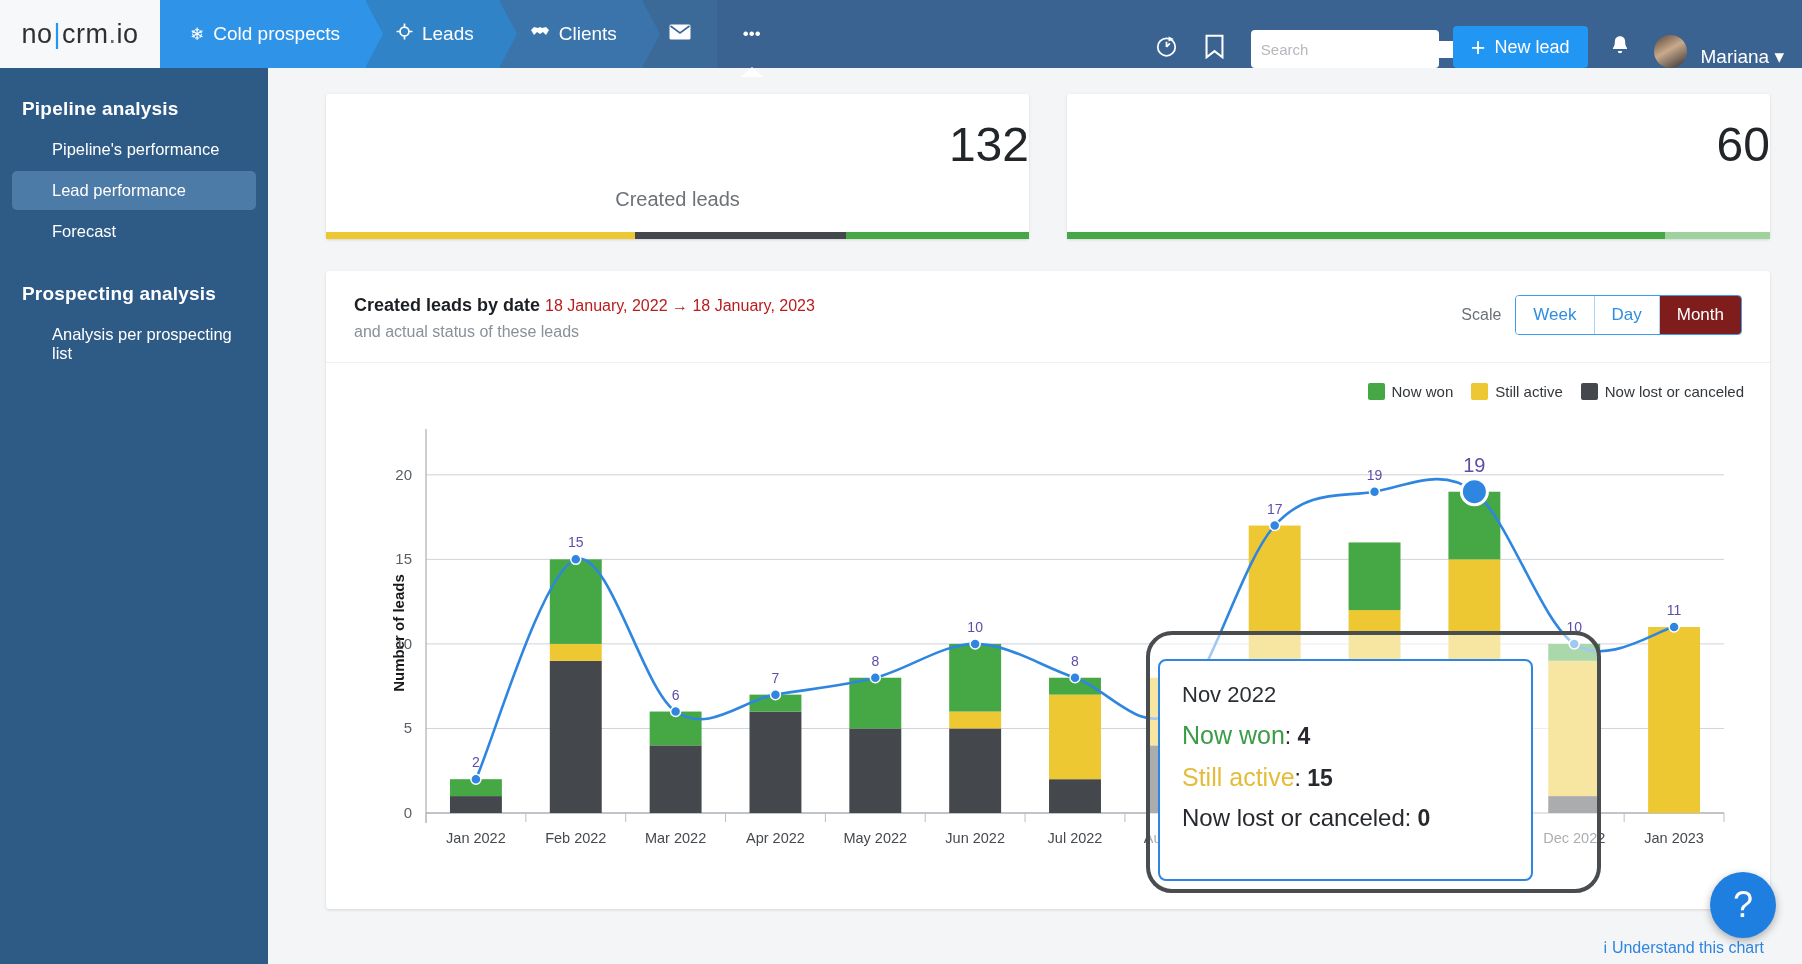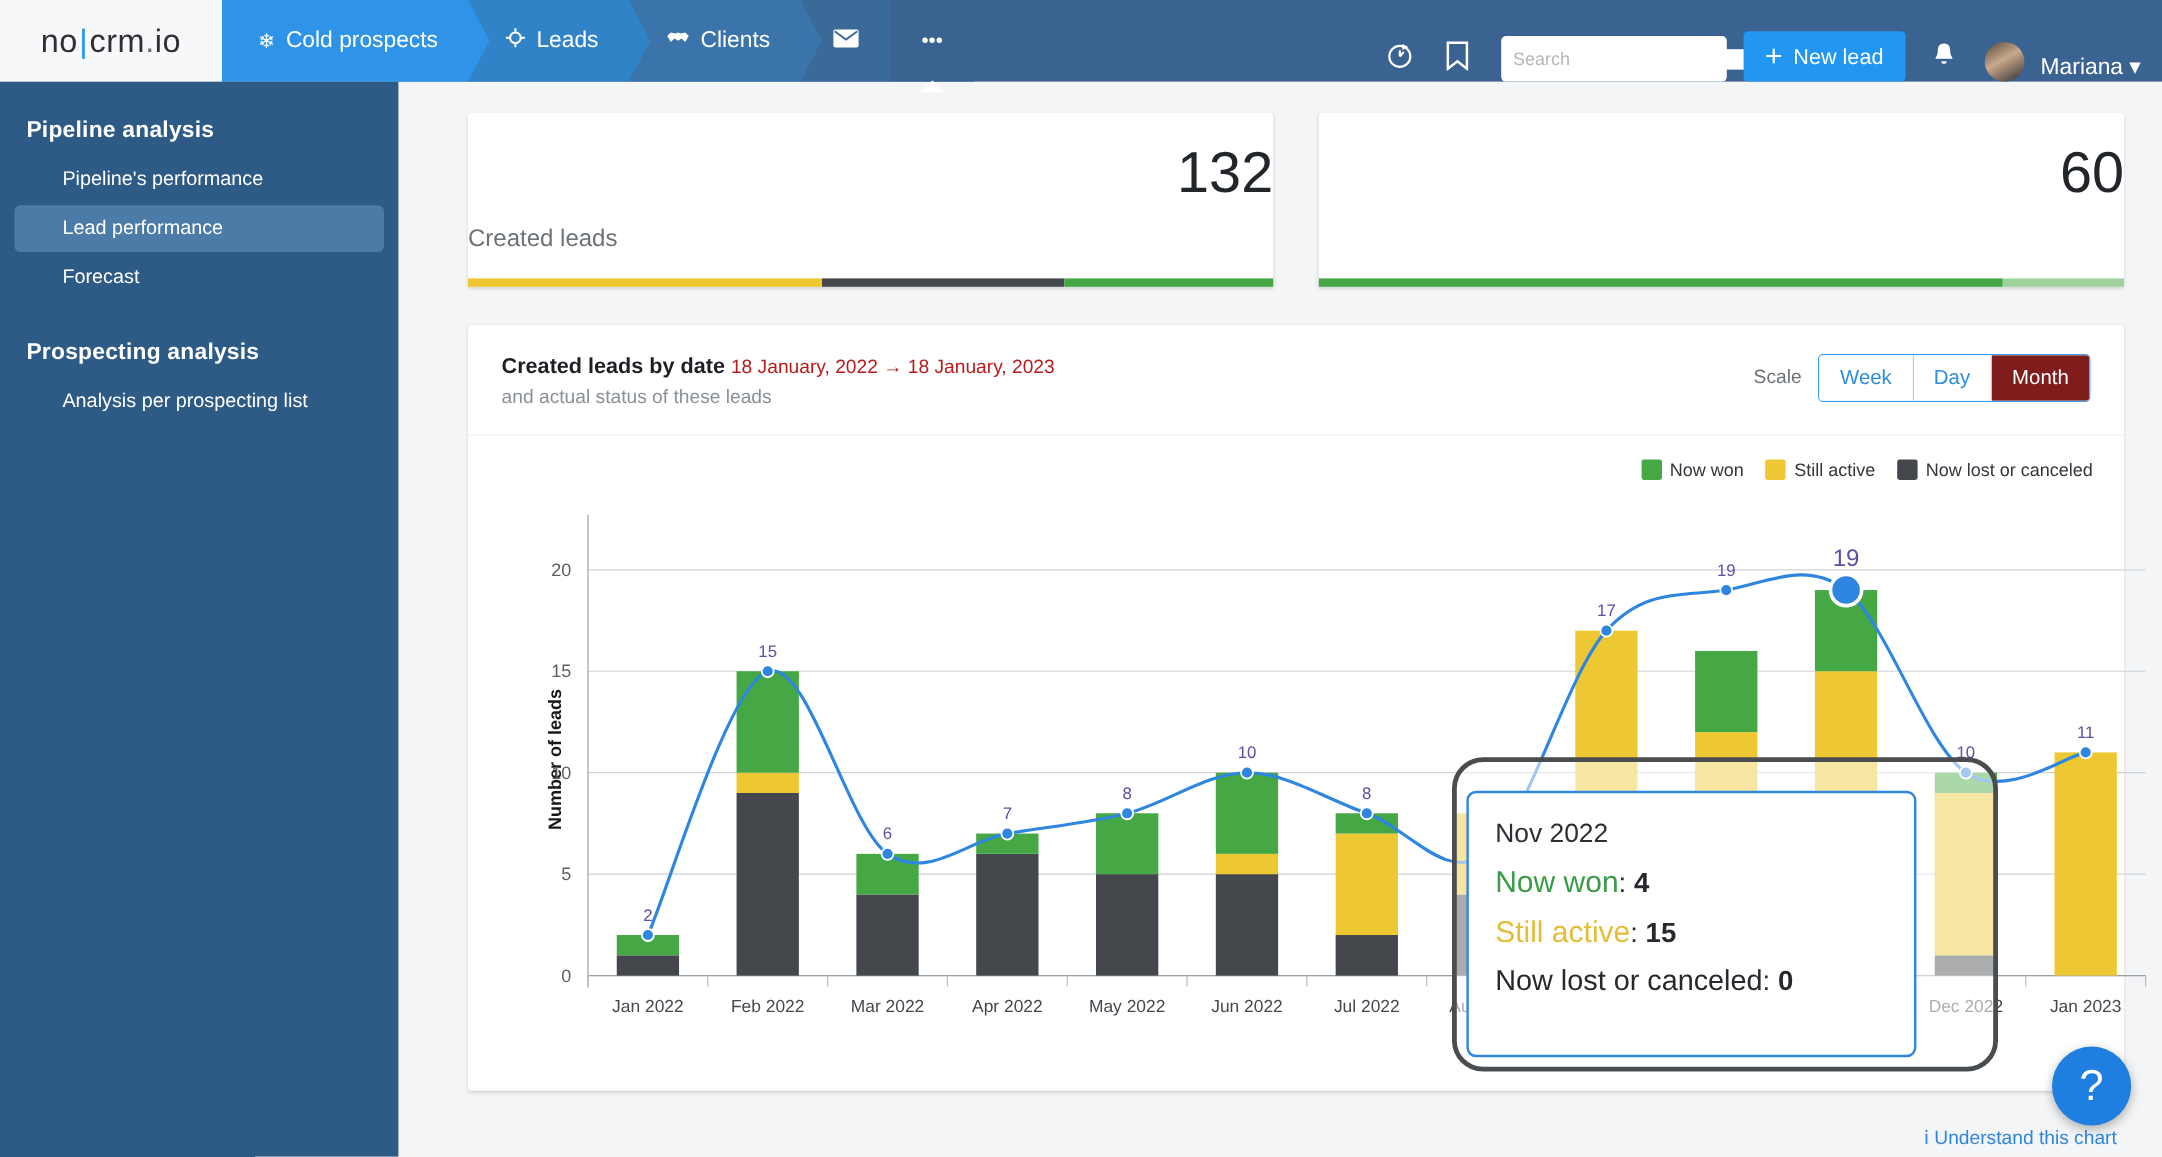--- a/index.html
+++ b/index.html
@@ -8,7 +8,7 @@
 
   
   .topbar { height:68px; background:#3b6391; display:flex; align-items:stretch; position:relative; z-index:40;}
-  .logo { width:185px; background:#f7f8f9; display:flex; align-items:center; justify-content:center;
+  .logo { width:160px; background:#f7f8f9; display:flex; align-items:center; justify-content:center;
           font-size:27px; letter-spacing:.5px; color:#2e3033; font-weight:400;}
   .logo .bar { color:#2196f3; padding:0 1px; }
   .logo .dot { color:#6b6e72; }

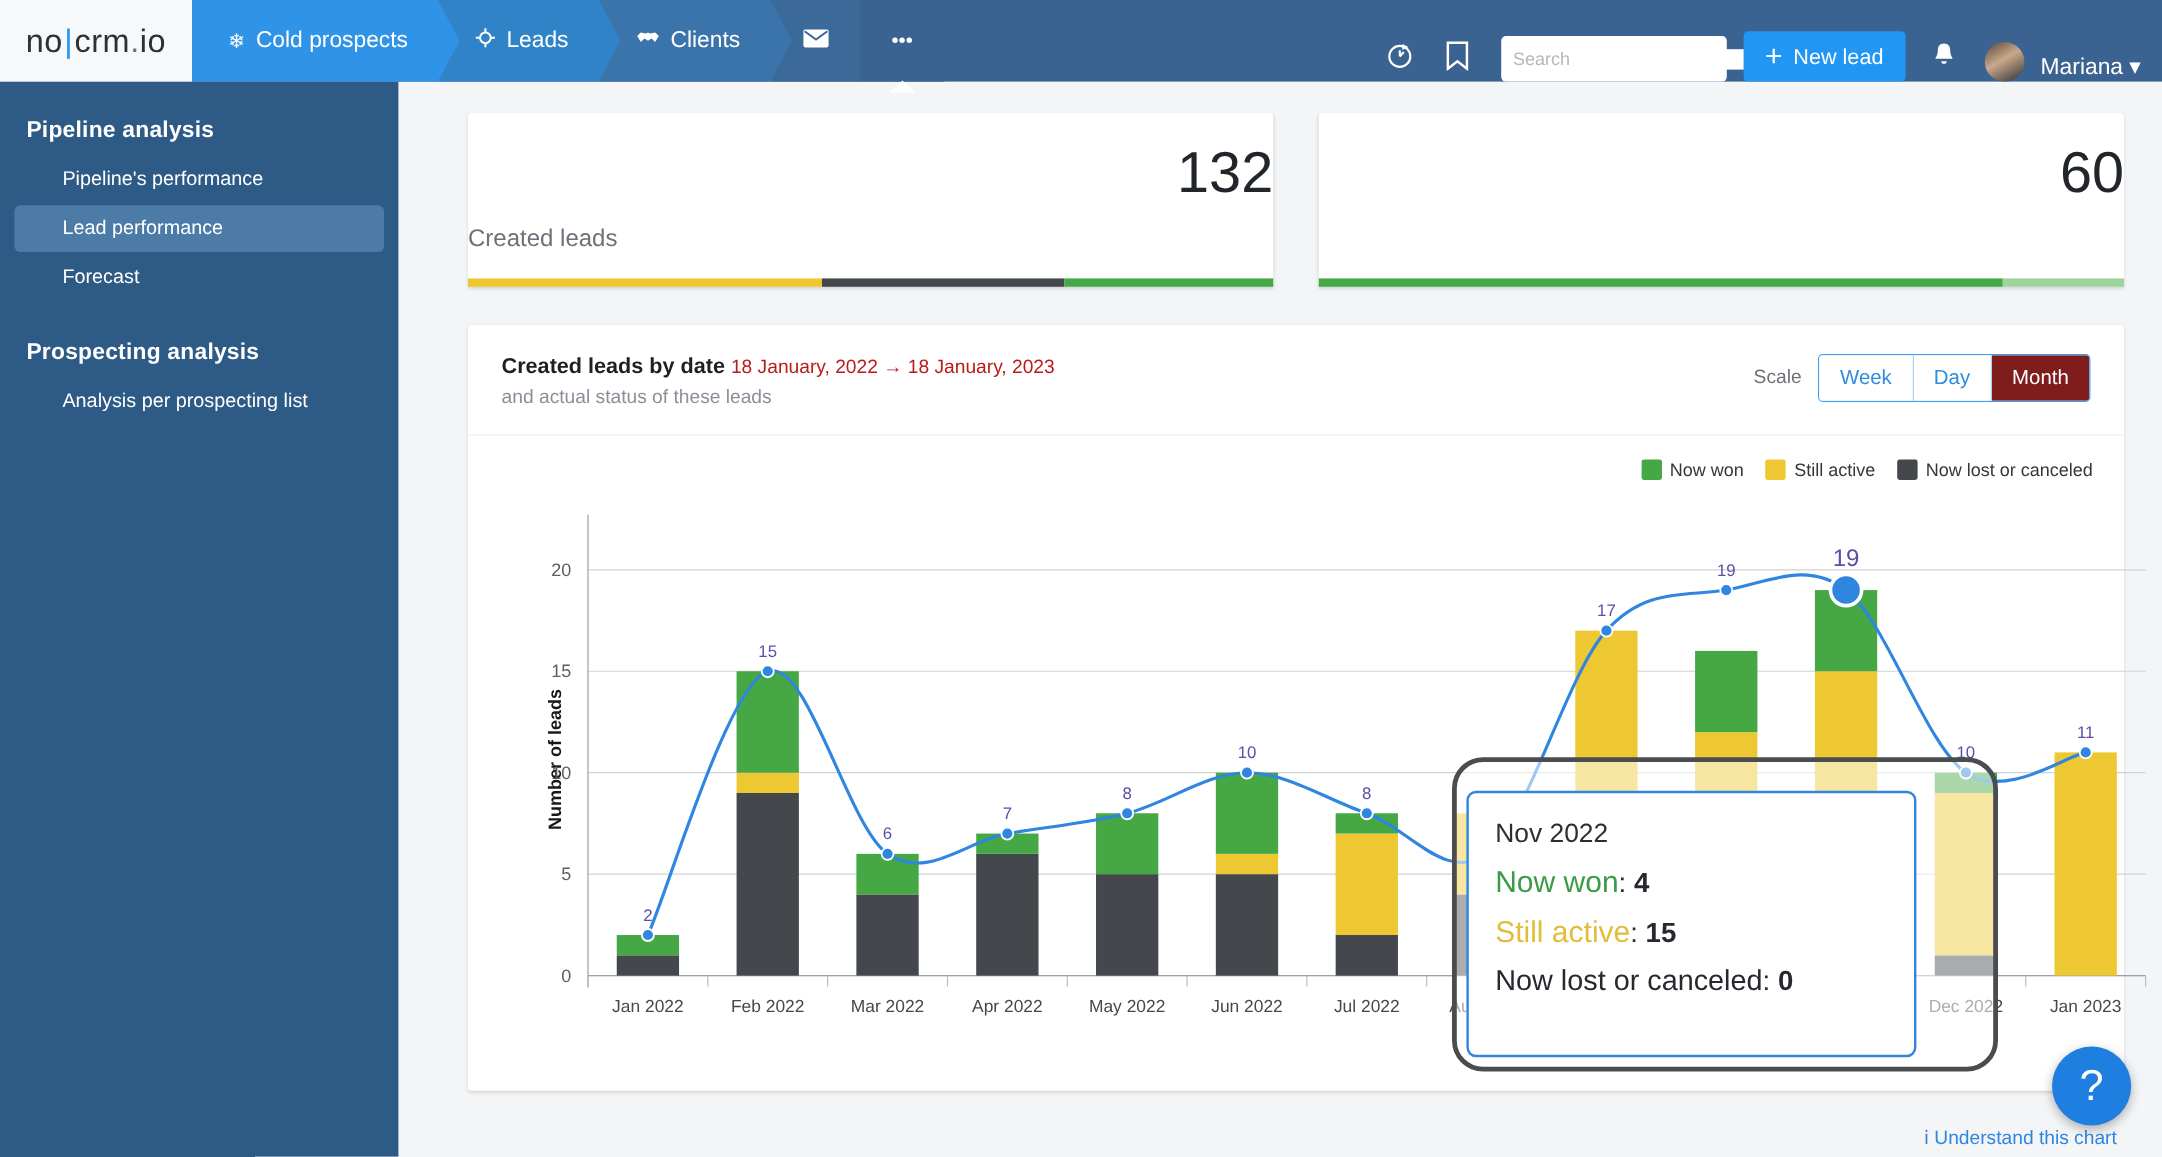--- a/index.html
+++ b/index.html
@@ -46,7 +46,7 @@
 
   
   .body { display:flex; height:896px; }
-  .sidebar { width:332px; background:#2e5a86; padding:22px 0 0 0; color:#fff; flex-shrink:0;}
+  .sidebar { width:268px; background:#2e5a86; padding:22px 0 0 0; color:#fff; flex-shrink:0;}
   .sb-title { font-size:19px; font-weight:bold; padding:8px 0 8px 22px; letter-spacing:.2px;}
   .sb-item { font-size:16.5px; padding:10px 0 10px 40px; margin:2px 12px; border-radius:5px; cursor:pointer;}
   .sb-item.active { background:#4d7ba8; }

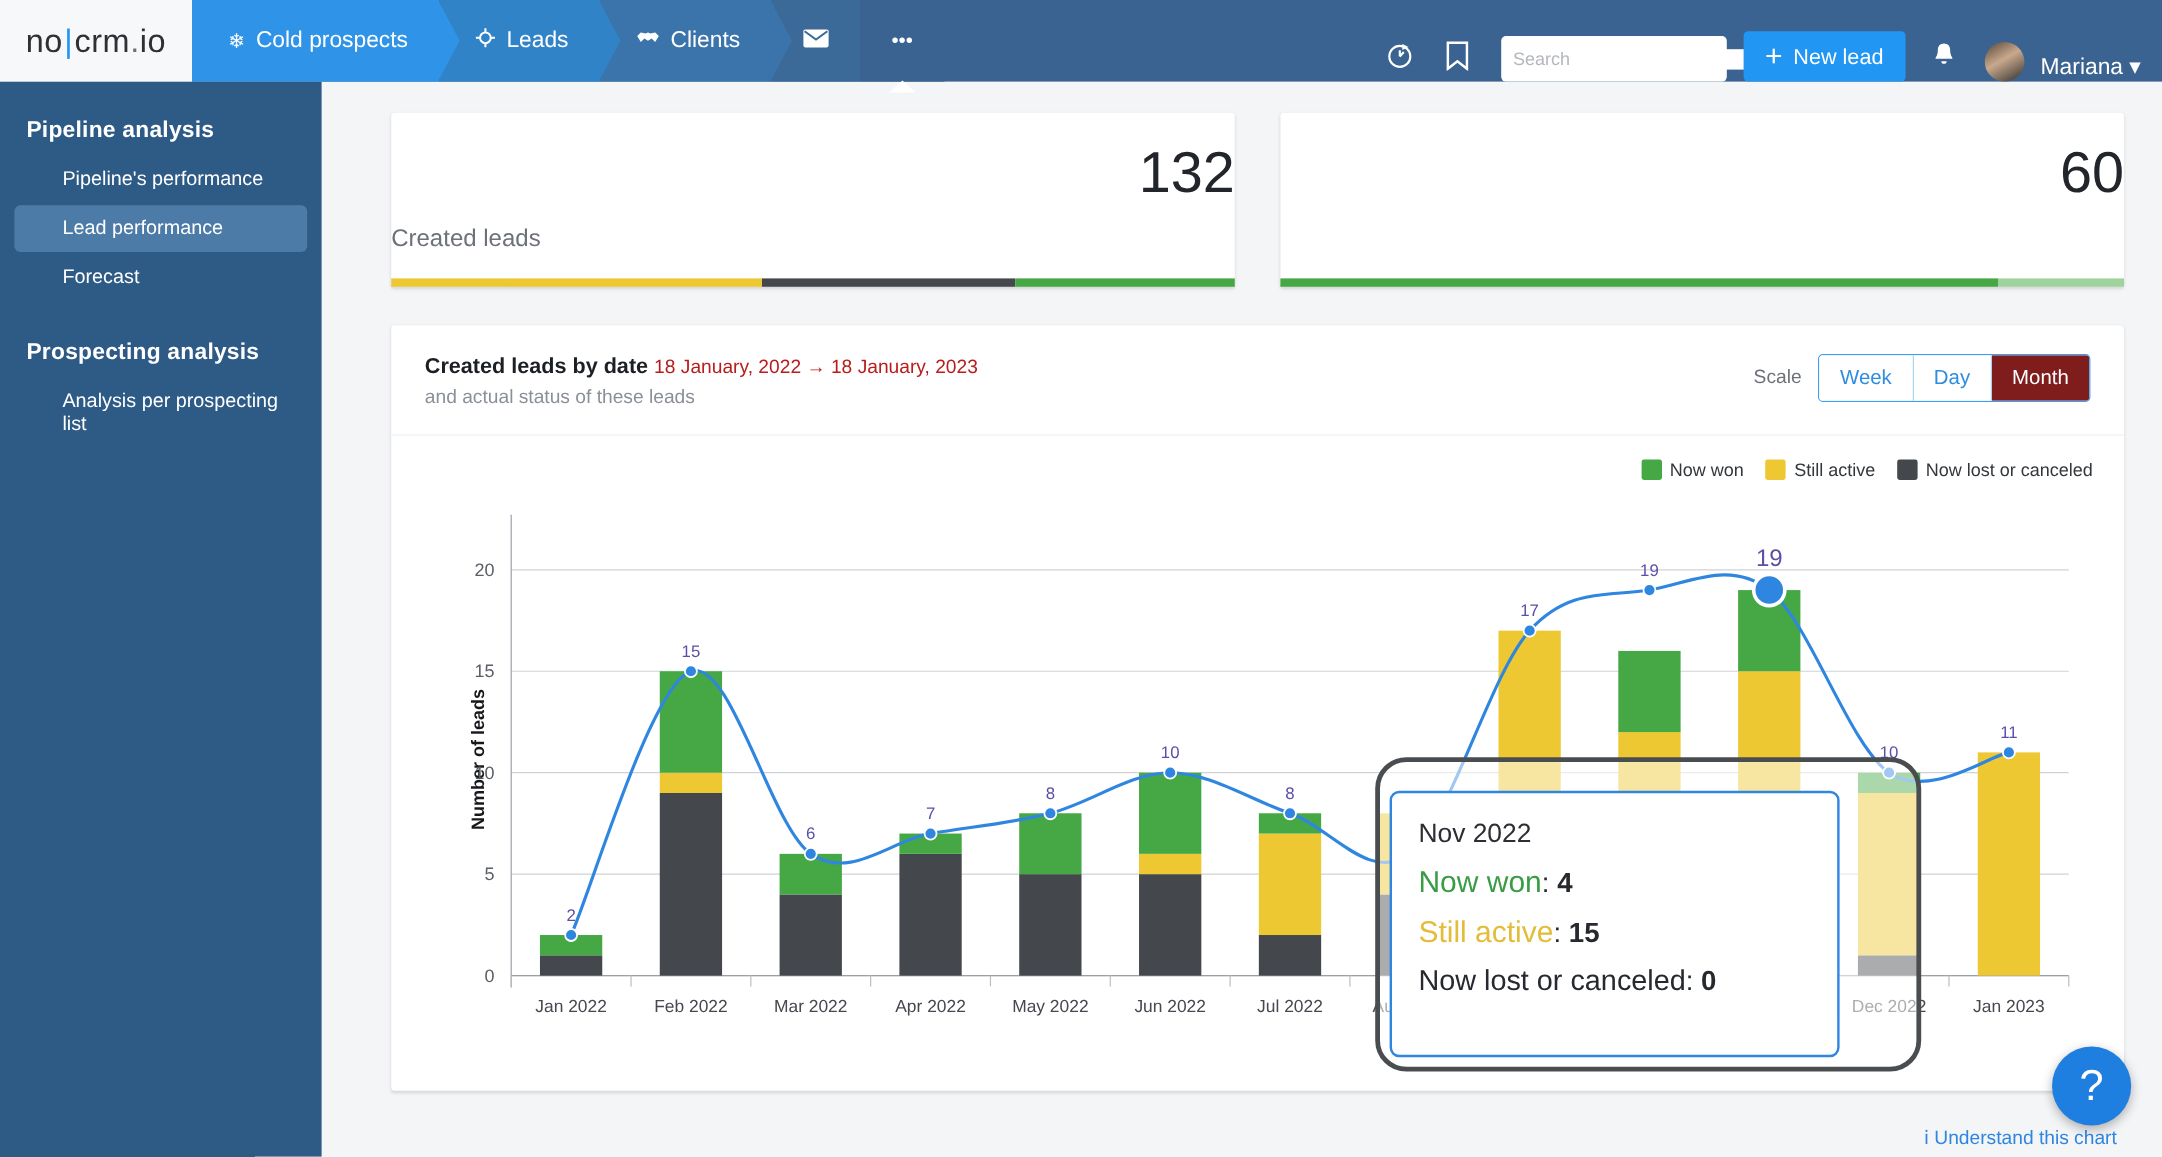--- a/index.html
+++ b/index.html
@@ -59,7 +59,7 @@
   .card { flex:1; background:#fff; border-radius:3px; box-shadow:0 1px 3px rgba(0,0,0,.13);
           padding:26px 0 0 0; position:relative; height:145px; }
   .card .num { text-align:right; font-size:48px; color:#22262b; font-weight:300; line-height:1.05;}
-  .card .lbl { font-size:20px; color:#6d7278; margin-top:18px; }
+  .card .lbl { text-align:center; font-size:20px; color:#6d7278; margin-top:18px; }
   .cbar { position:absolute; left:0; right:0; bottom:0; height:7px; display:flex; }
 
   

